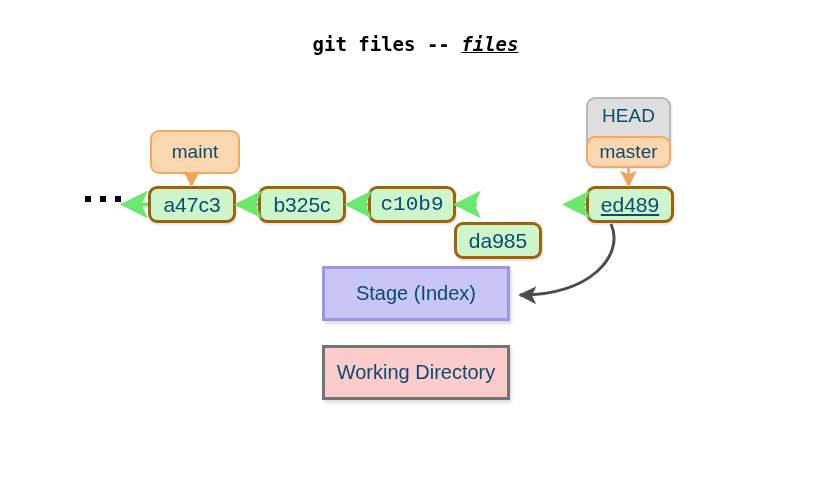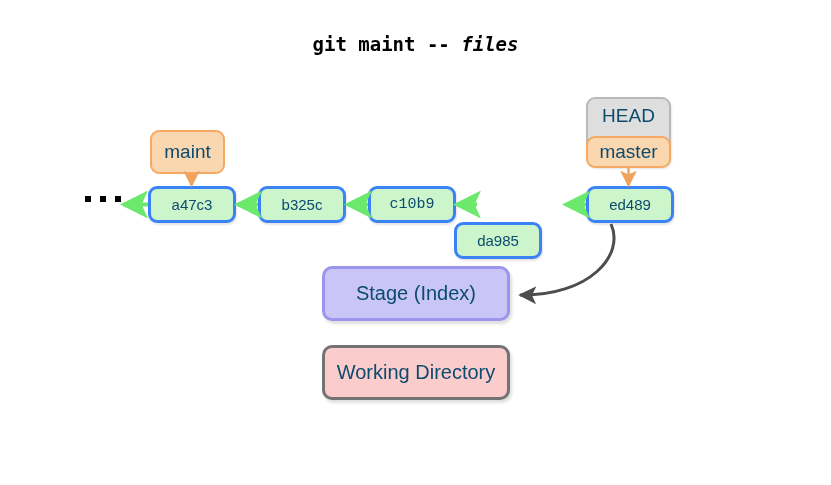--- a/index.html
+++ b/index.html
@@ -131,7 +131,7 @@
 
 <div id="stage">
 
-  <div class="title"><span>git maint -- </span><span class="italic">files</span></div>
+  <div class="title"><span>git files -- </span><span class="italic">files</span></div>
 
   <div class="dots">
     <span></span>

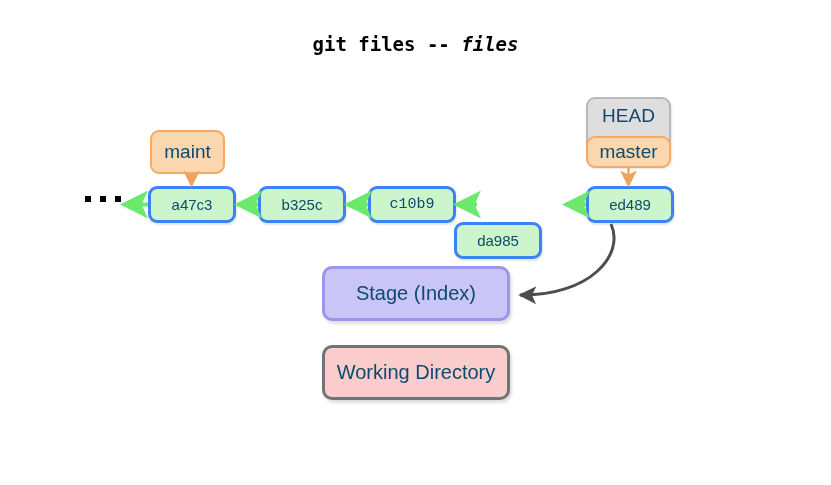--- a/index.html
+++ b/index.html
@@ -39,6 +39,7 @@
   }
   .title .italic {
     font-style: italic;
+    text-decoration: underline;
   }
 
   

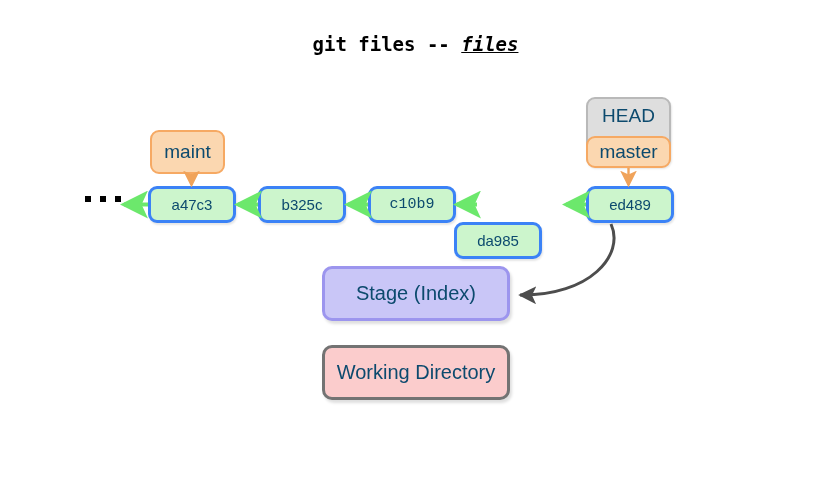--- a/index.html
+++ b/index.html
@@ -156,7 +156,7 @@
     <span>ed489</span>
   </div>
 
-  <div class="node branch" style="left:150px; top:130px; width:75px; height:44px;align-items:center;">
+  <div class="node branch" style="left:150px; top:130px; width:90px; height:44px;align-items:center;">
     <span>maint</span>
   </div>
 

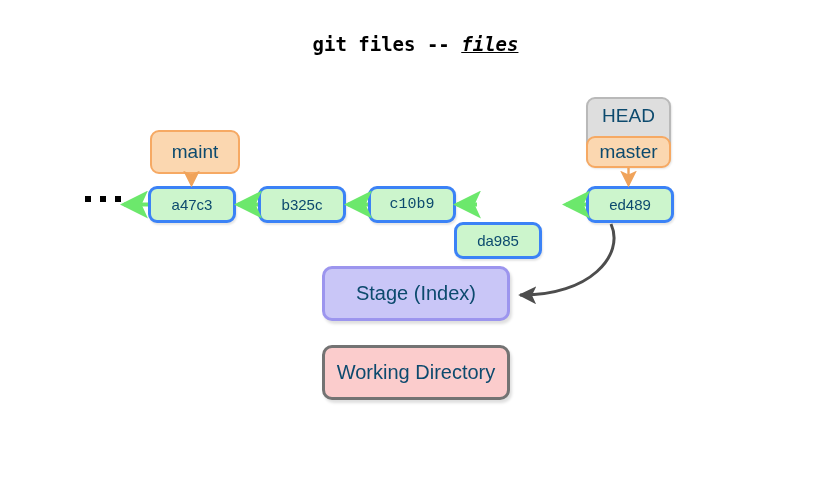--- a/index.html
+++ b/index.html
@@ -60,9 +60,9 @@
     height: 37px;
     top: 186px;
     background: #ccf5cc;
-    border: 3px solid #3b82f6;
+    border: 3px solid #a16207;
     border-radius: 9px;
-    font-size: 15px;
+    font-size: 21px;
     box-shadow: 1px 2px 2px rgba(0,0,0,0.10);
   }
 

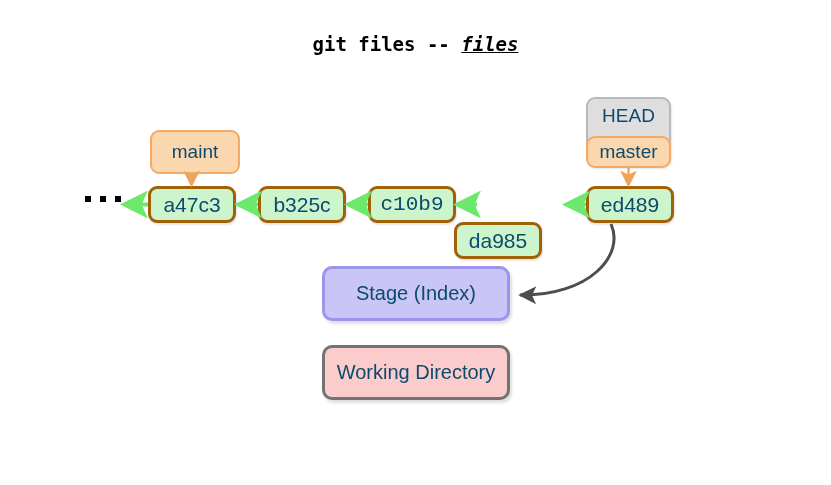--- a/index.html
+++ b/index.html
@@ -152,7 +152,7 @@
   <div class="node commit" style="left:454px;margin-top:36px;">
     <span>da985</span>
   </div>
-  <div class="node commit" style="left:586px;">
+  <div class="node commit" style="left:586px;text-decoration:underline;">
     <span>ed489</span>
   </div>
 

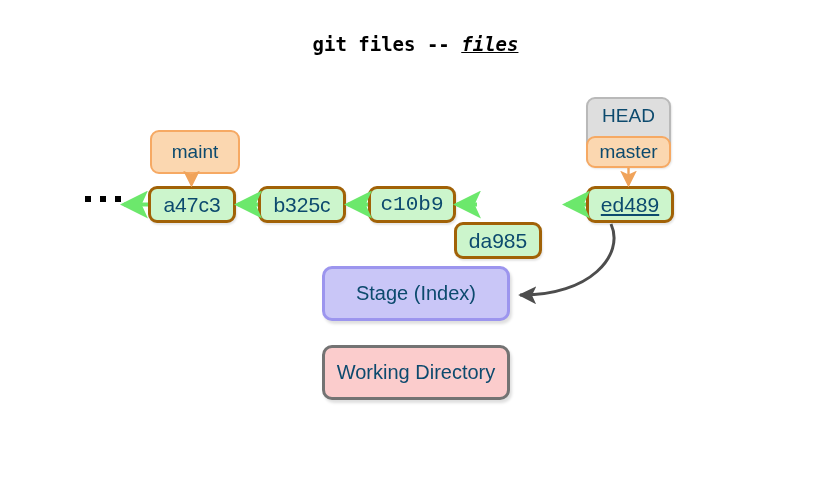--- a/index.html
+++ b/index.html
@@ -87,7 +87,7 @@
   .area {
     width: 188px;
     height: 55px;
-    border-radius: 10px;
+    border-radius: 0;
     font-size: 20px;
     box-shadow: 2px 3px 3px rgba(0,0,0,0.13);
   }

